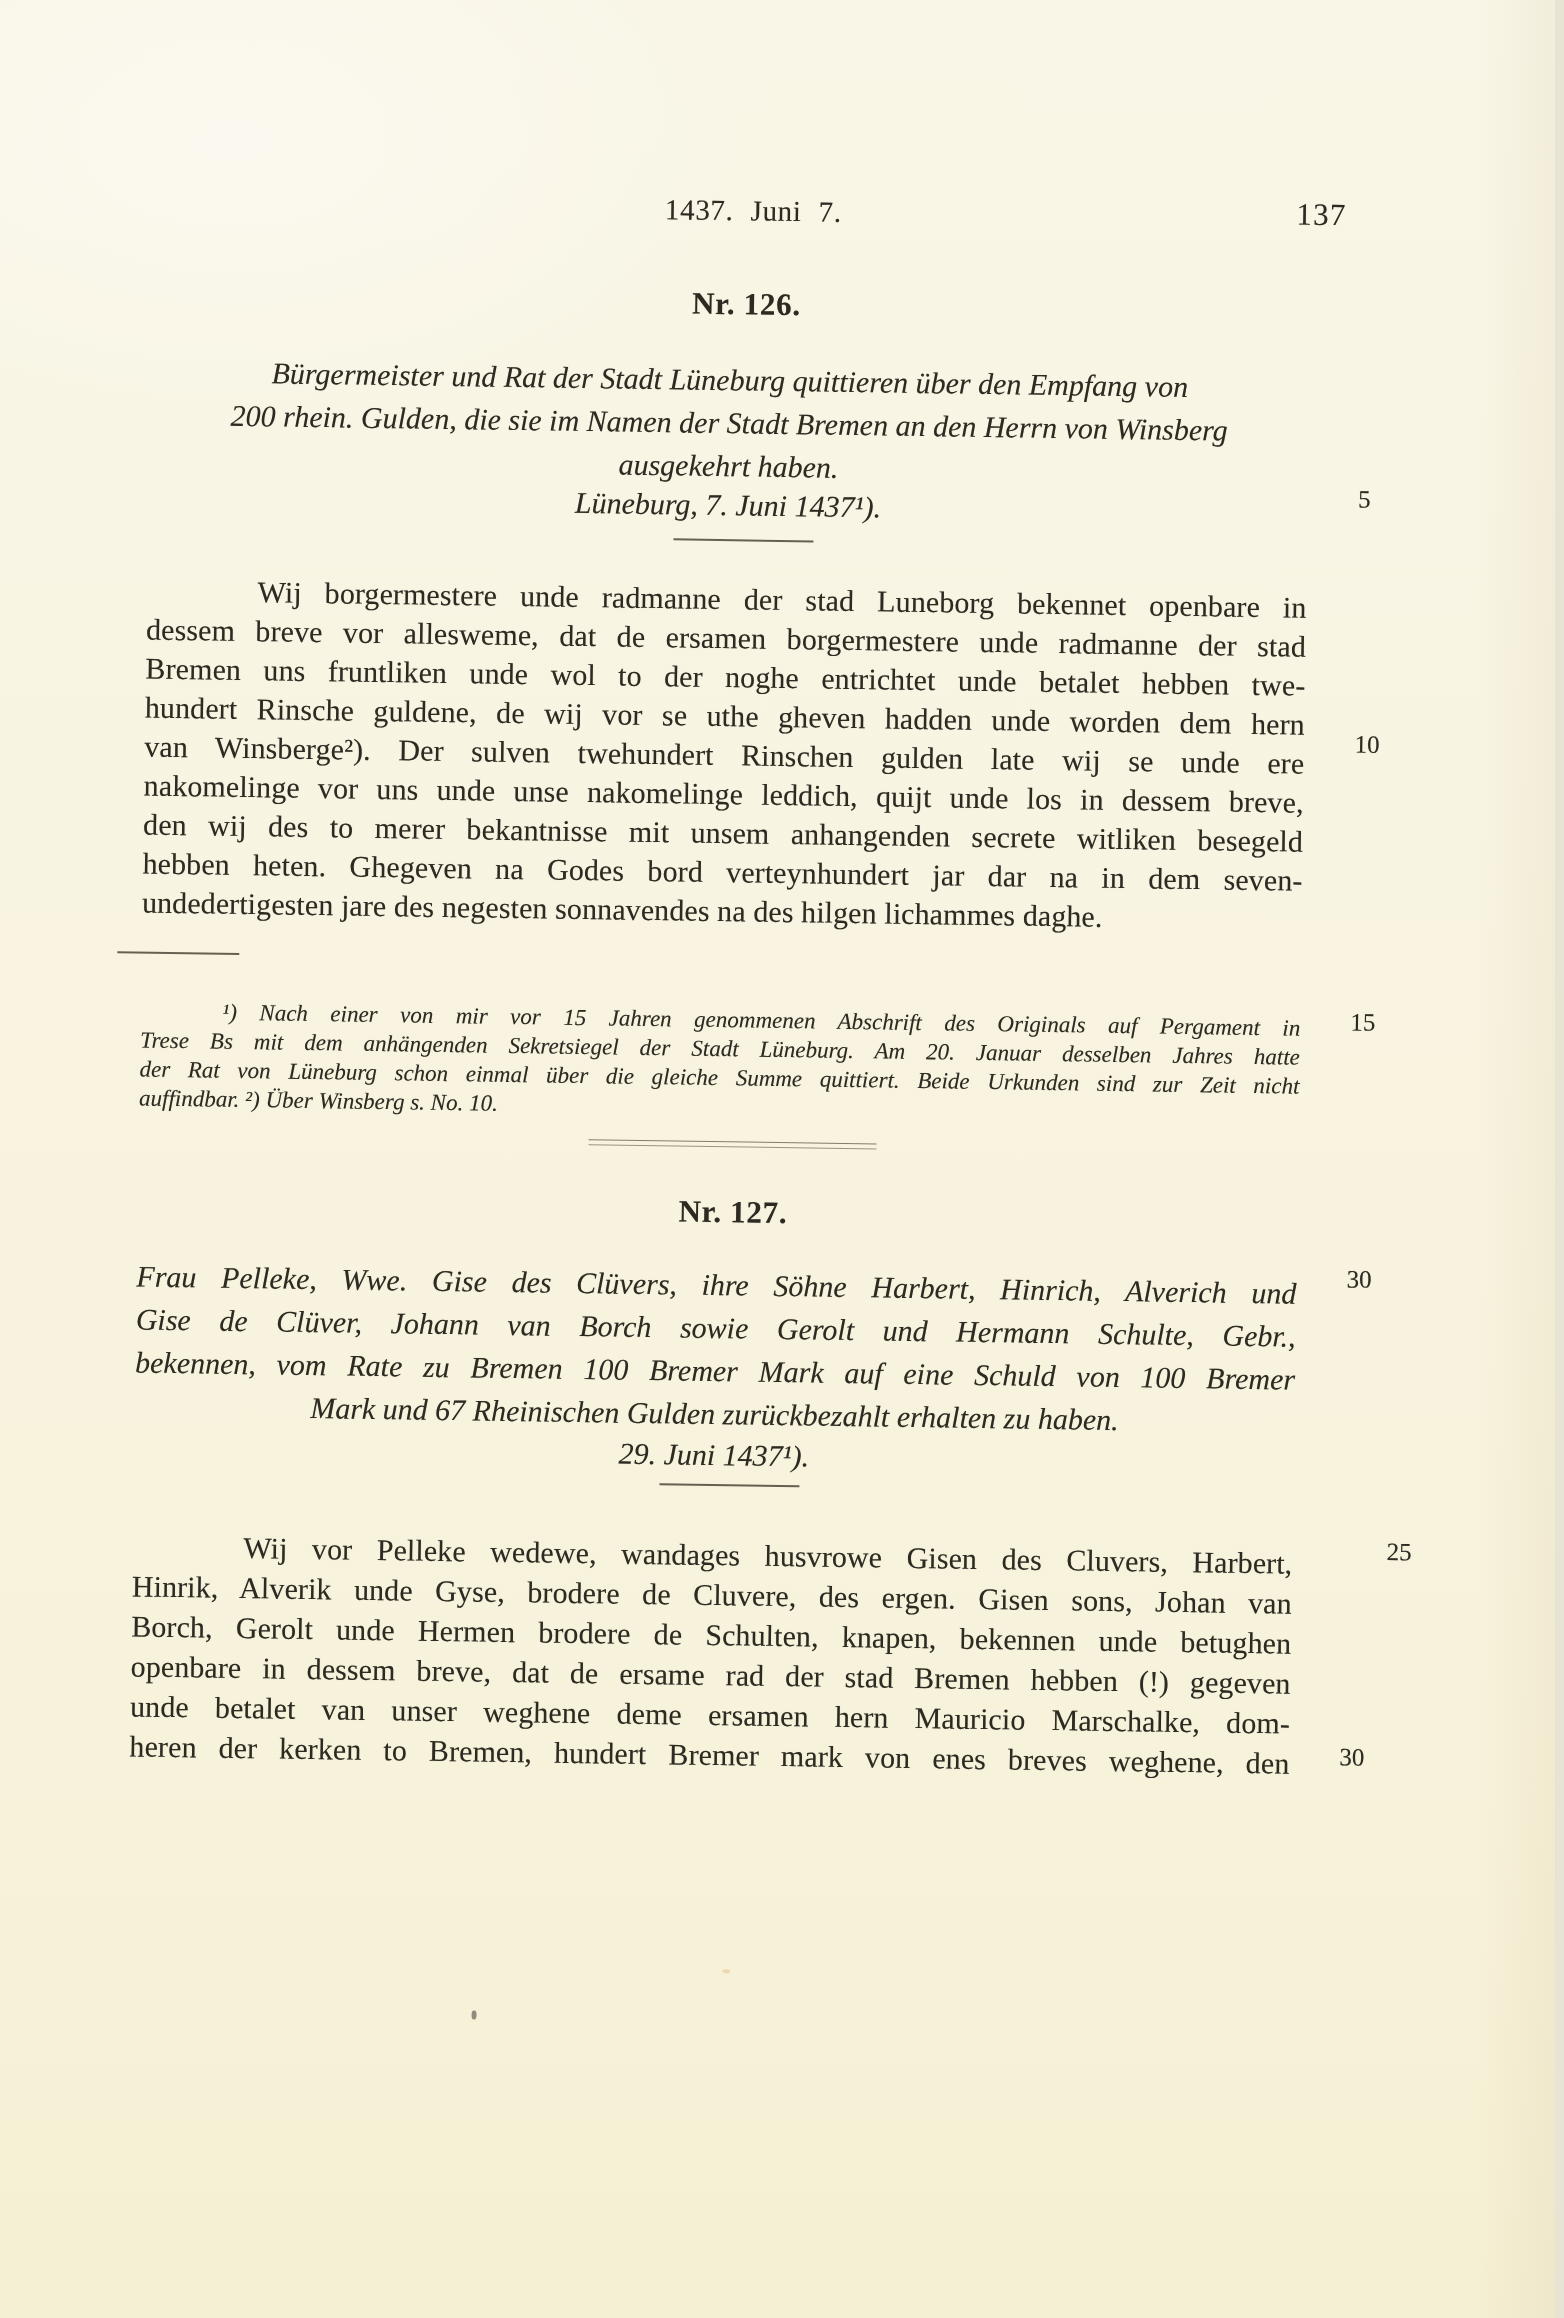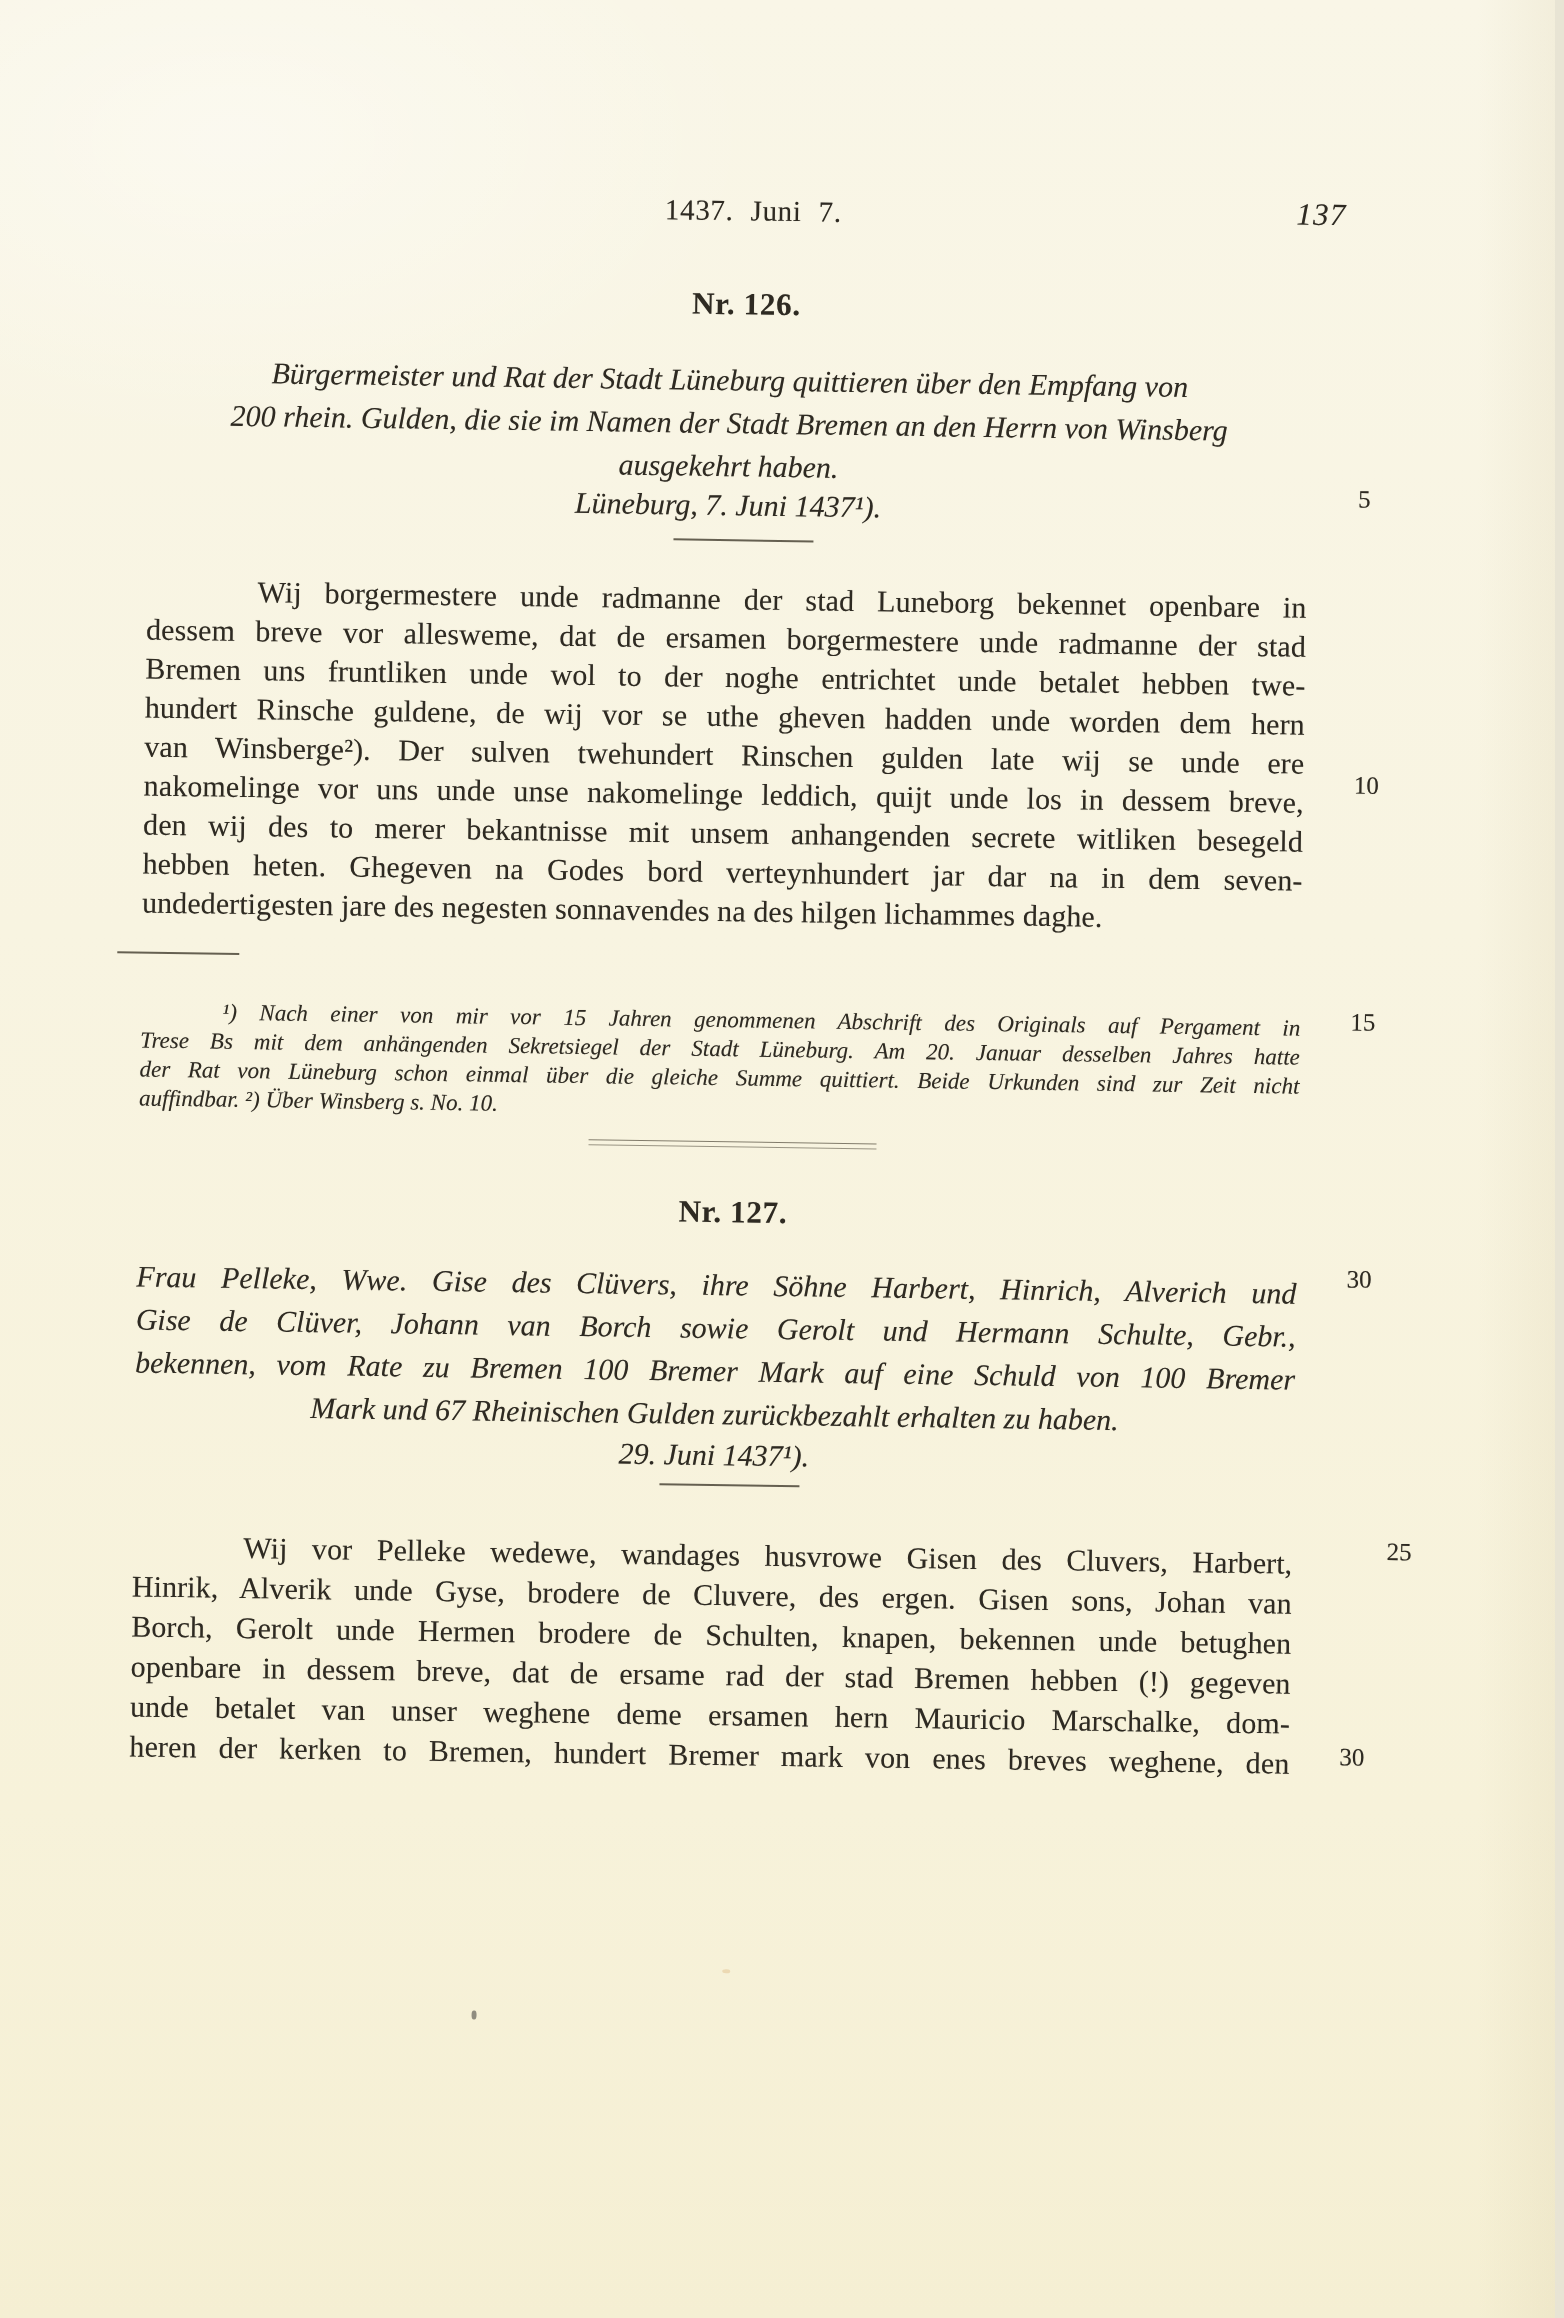--- a/index.html
+++ b/index.html
@@ -22,7 +22,7 @@
   .abs{position:absolute;}
   .ink{text-shadow:0 0 0.7px rgba(46,42,34,.35);}
   .runhead{top:196px;left:0;width:1482px;text-align:center;font-size:29px;line-height:1.1;word-spacing:9px;letter-spacing:0.7px;}
-  .pagenum{top:190px;left:1284px;font-size:31px;line-height:1.1;letter-spacing:1.3px;font-style:italic;}
+  .pagenum{top:190px;left:1284px;font-size:31px;line-height:1.1;letter-spacing:1.3px;}
   .nrhead{left:0;width:1471px;text-align:center;font-size:31px;font-weight:700;letter-spacing:0.7px;line-height:1.1;}
   .col{left:140px;width:1160px;}
   .regest{font-style:italic;font-size:30px;line-height:43px;}

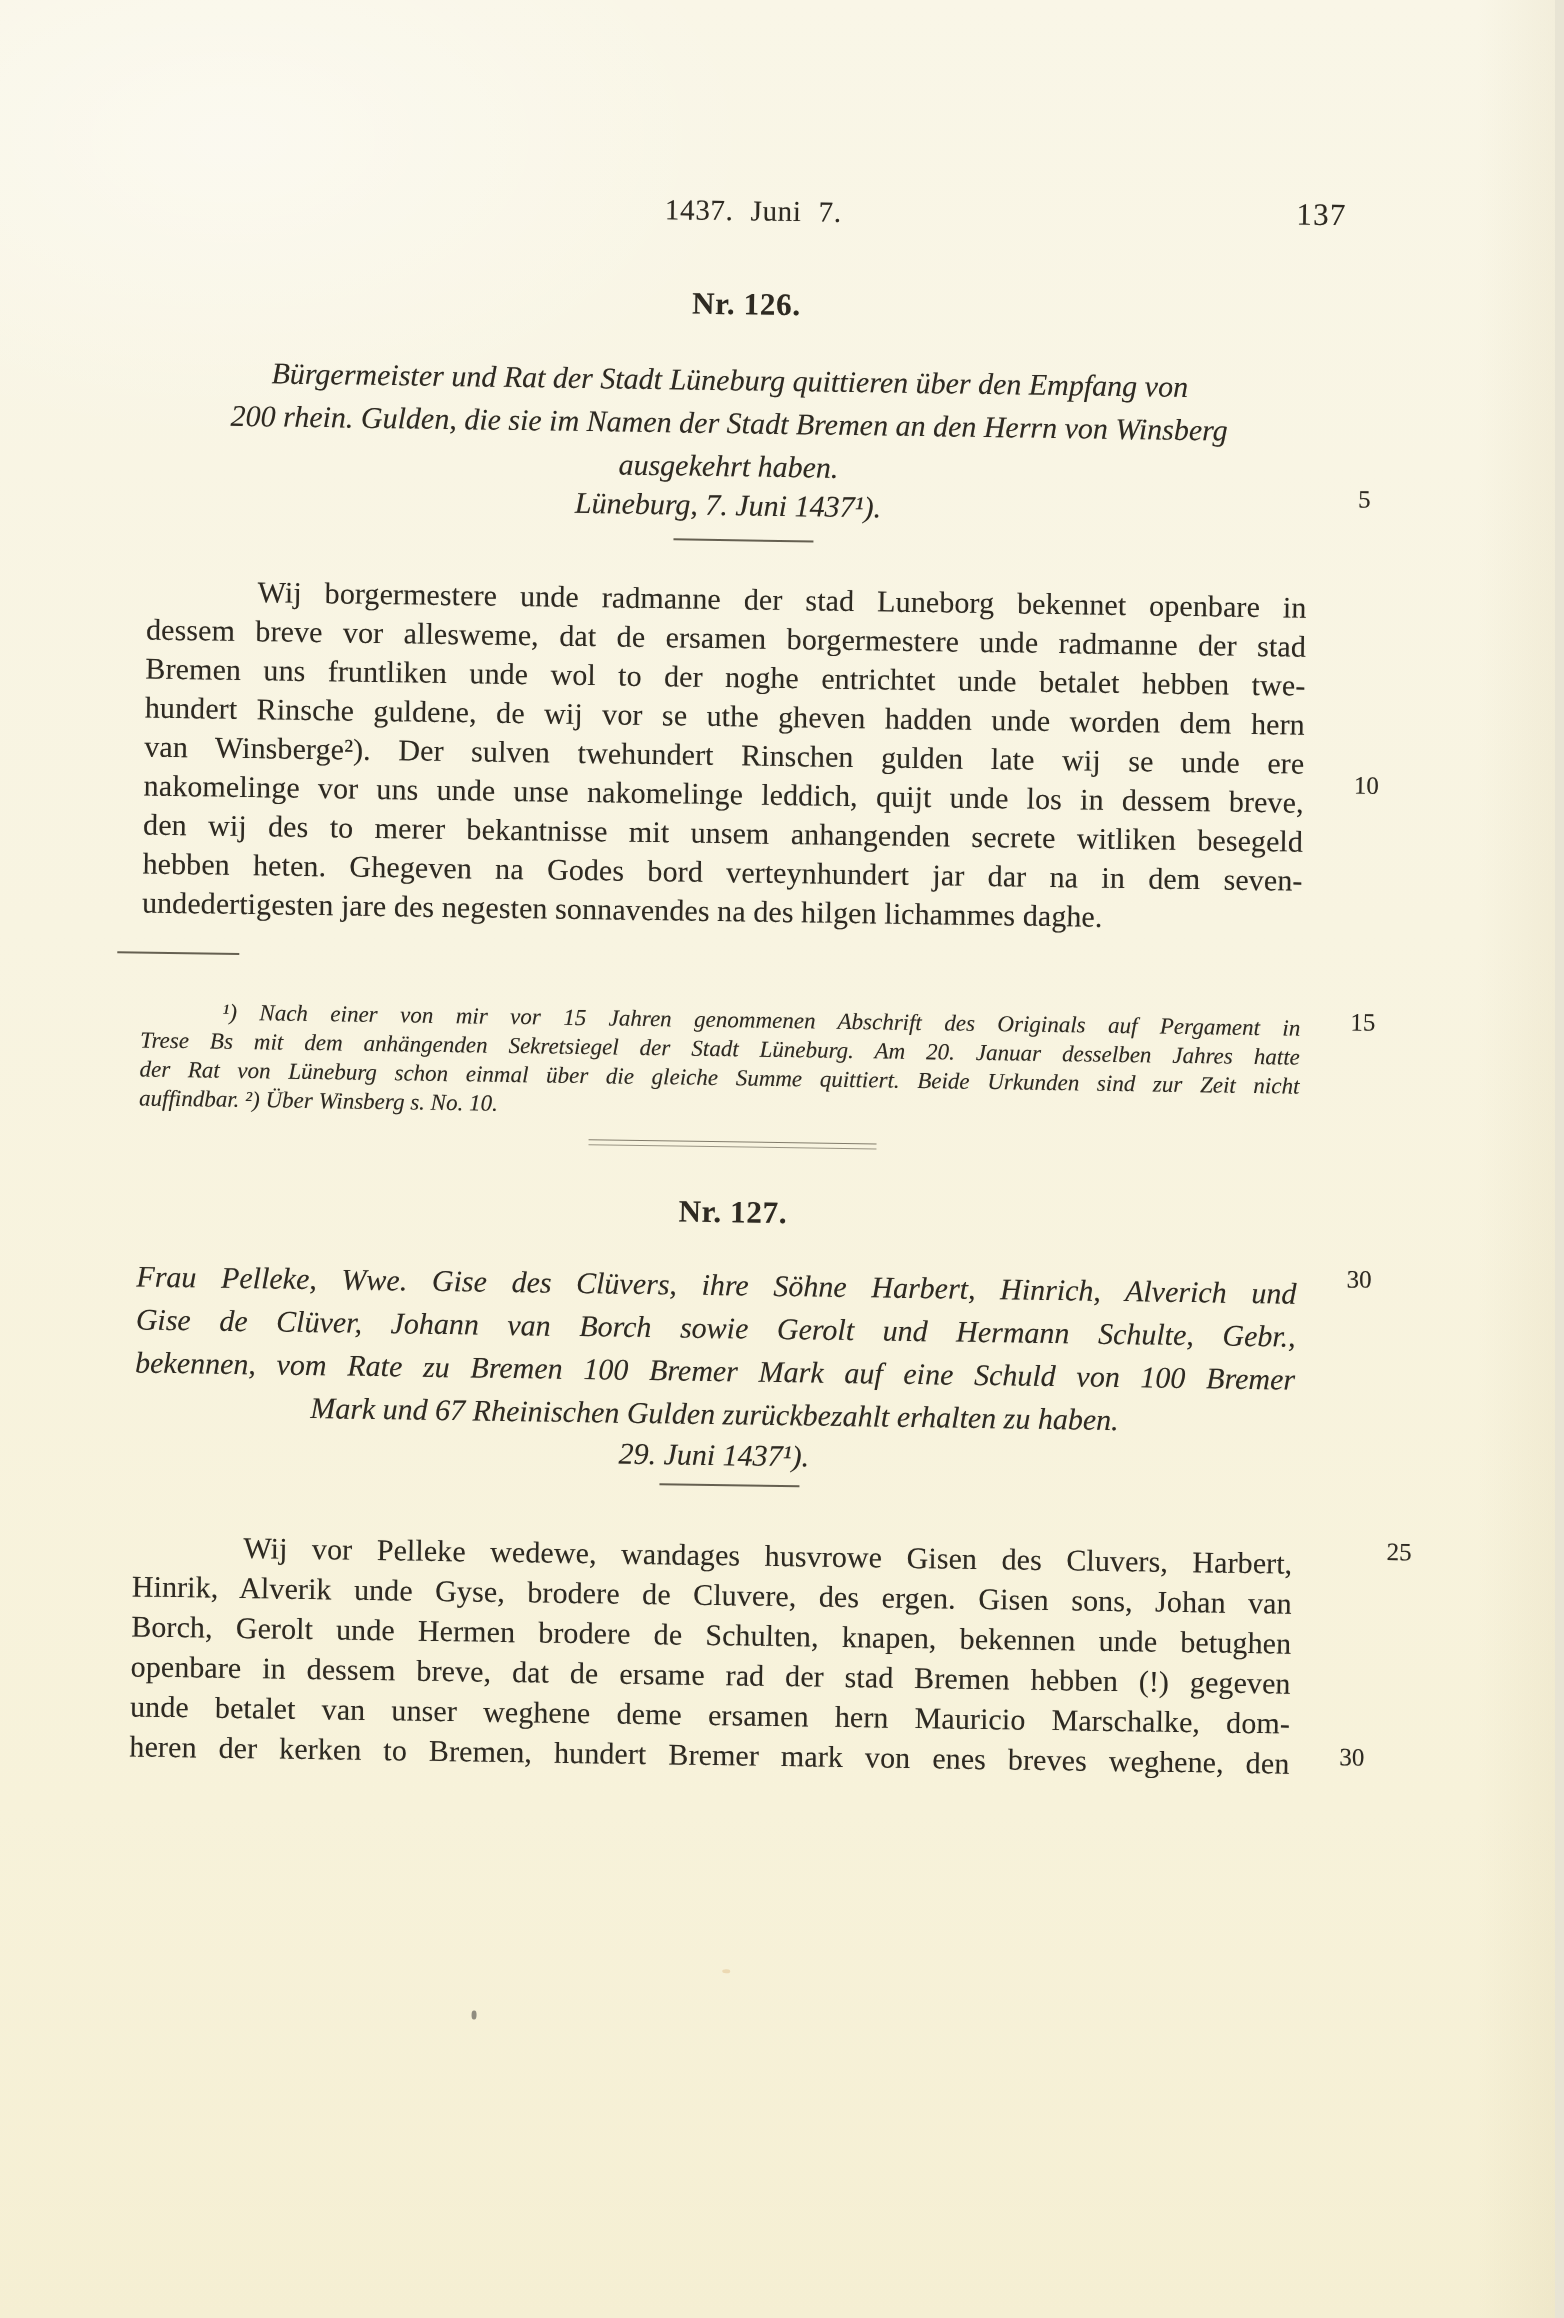--- a/index.html
+++ b/index.html
@@ -73,7 +73,7 @@
       <div class="bline">hebben heten. Ghegeven na Godes bord verteynhundert jar dar na in dem seven-</div>
       <div class="bline last">undedertigesten jare des negesten sonnavendes na des hilgen lichammes daghe.</div>
     </div>
-    <div class="abs marginnum ink" style="top:763px;">10</div>
+    <div class="abs marginnum ink" style="top:722px;">10</div>
 
     <div class="abs rule" style="top:961px;left:116px;width:122px;"></div>
 

